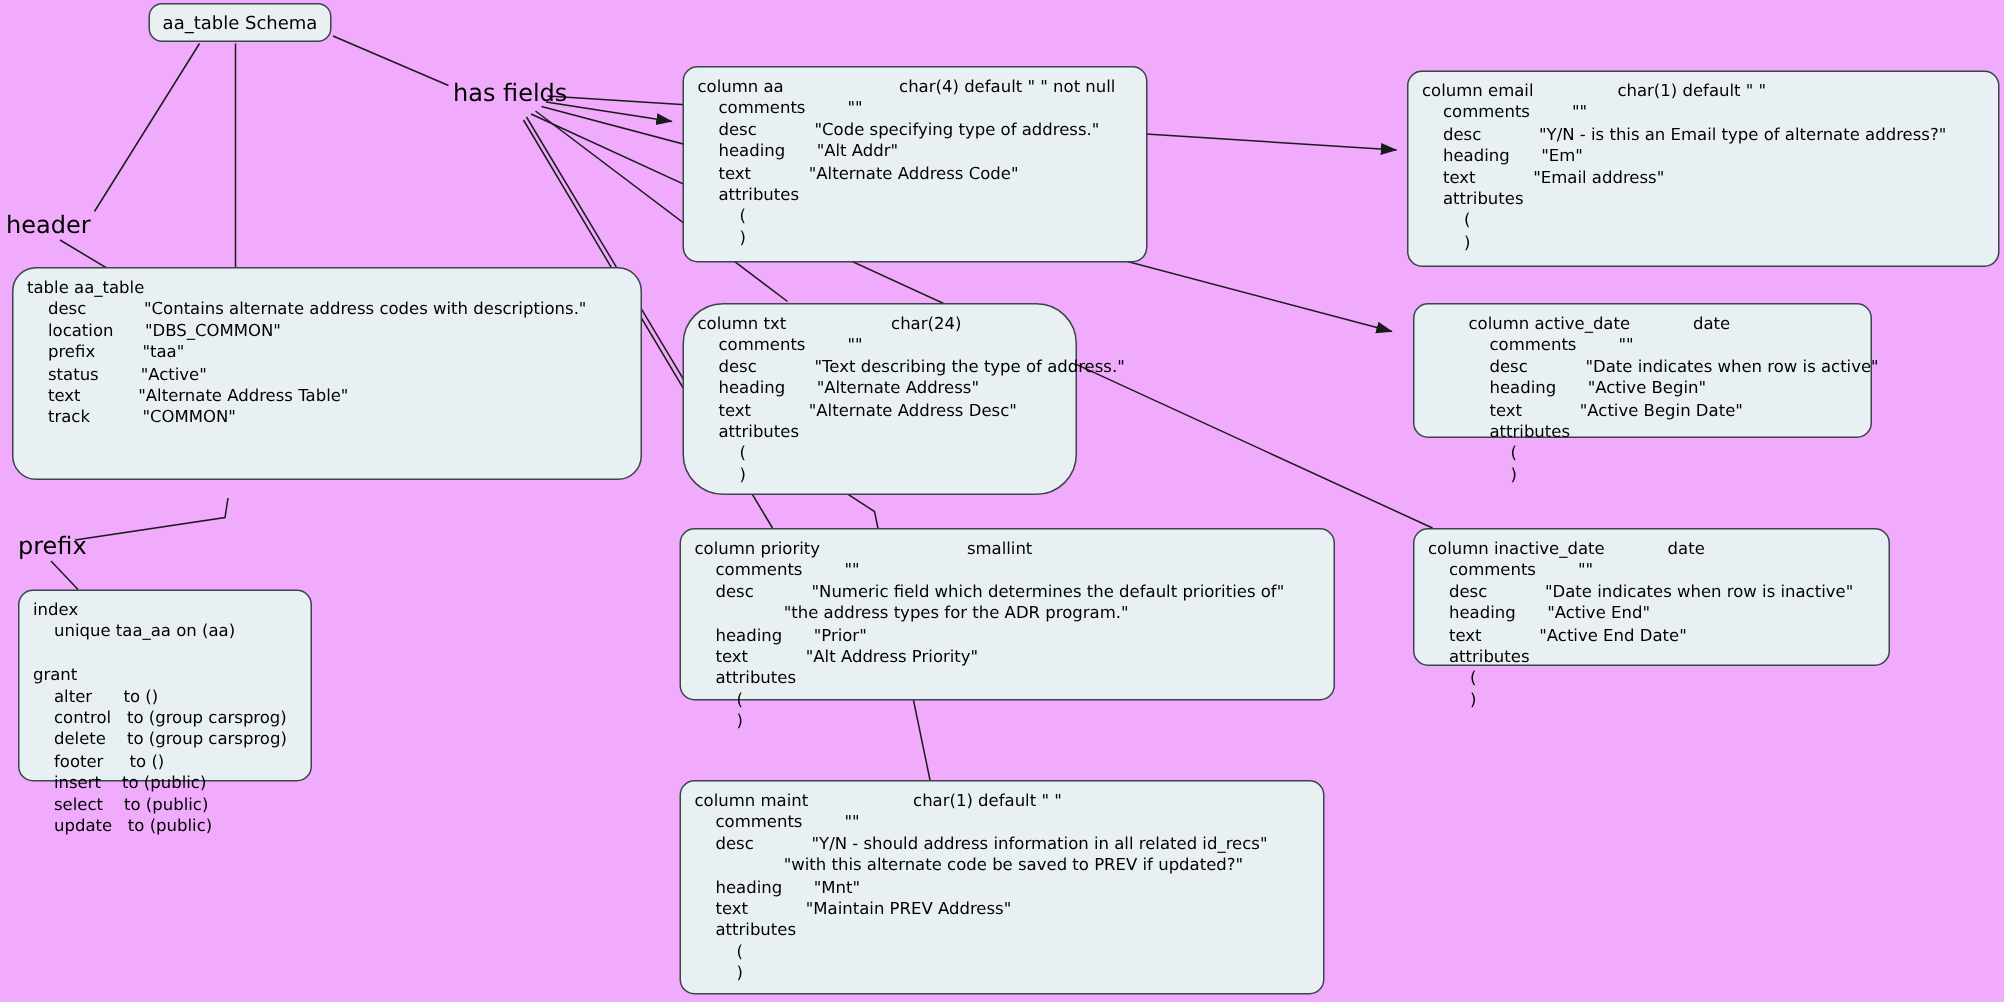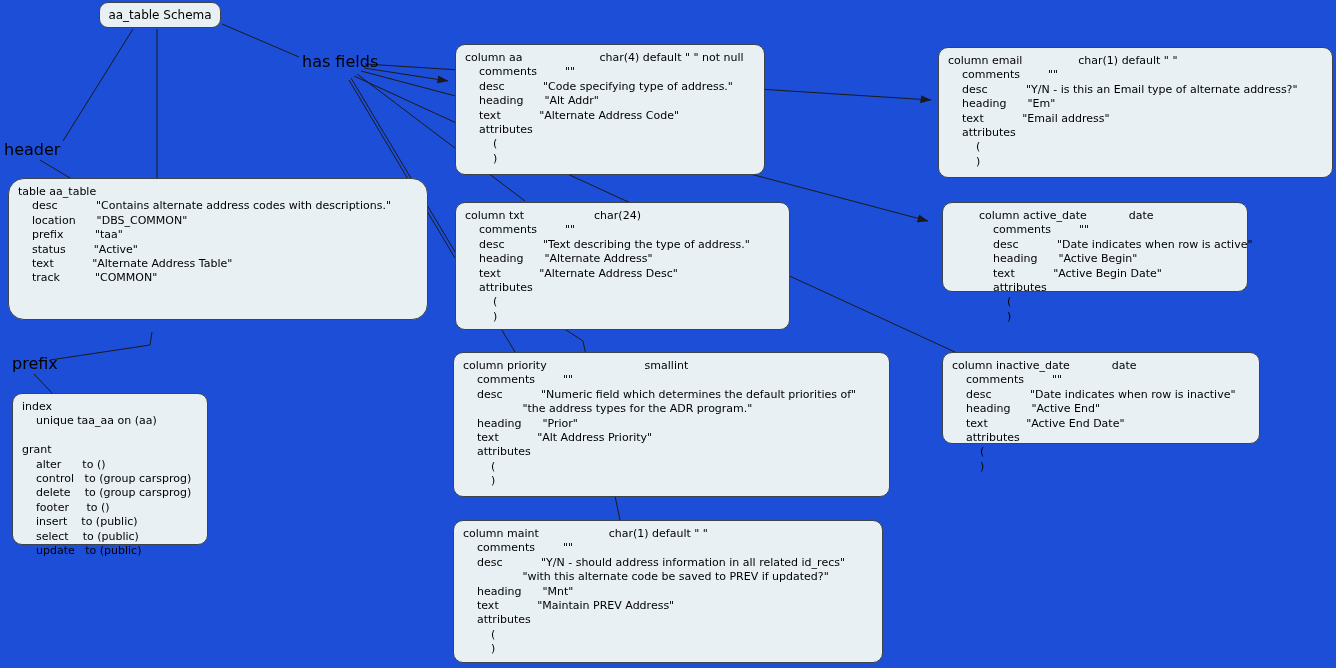--- a/index.html
+++ b/index.html
@@ -4,7 +4,7 @@
 <style>
   html,body { margin:0; padding:0; background:#ffffff; }
   .canvas {
-    position:relative; width:1336px; height:668px; background:#1d4ed8;
+    position:relative; width:1336px; height:668px; background:#f0abfc;
     font-family:"DejaVu Sans","Liberation Sans",sans-serif; color:#000;
     overflow:hidden;
   }

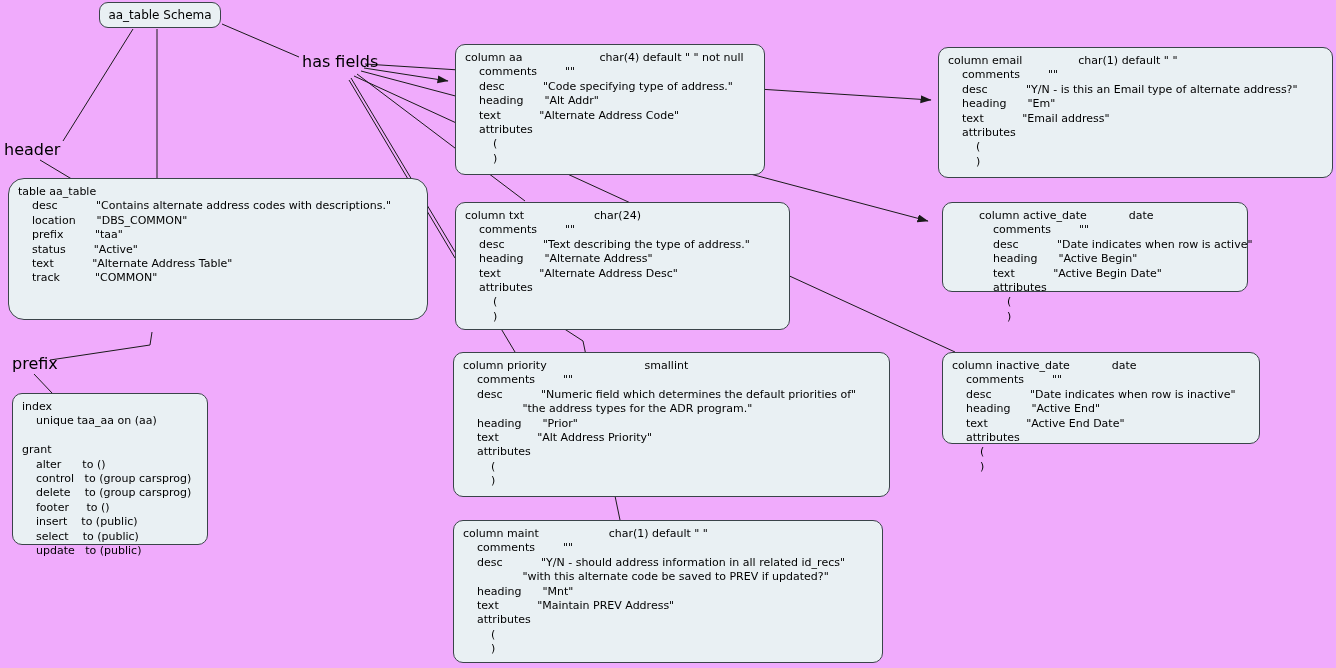--- a/index.html
+++ b/index.html
@@ -89,7 +89,7 @@
       <div class="ln">        )</div>
     </div>
 
-  <div class="node" style="left:455px; top:202px; width:335px; height:128px;">
+  <div class="node" style="left:455px; top:202px; width:263px; height:128px;border-radius:27px;">
       <div class="ln">column txt                    char(24)</div>
       <div class="ln">    comments        ""</div>
       <div class="ln">    desc           "Text describing the type of address."</div>

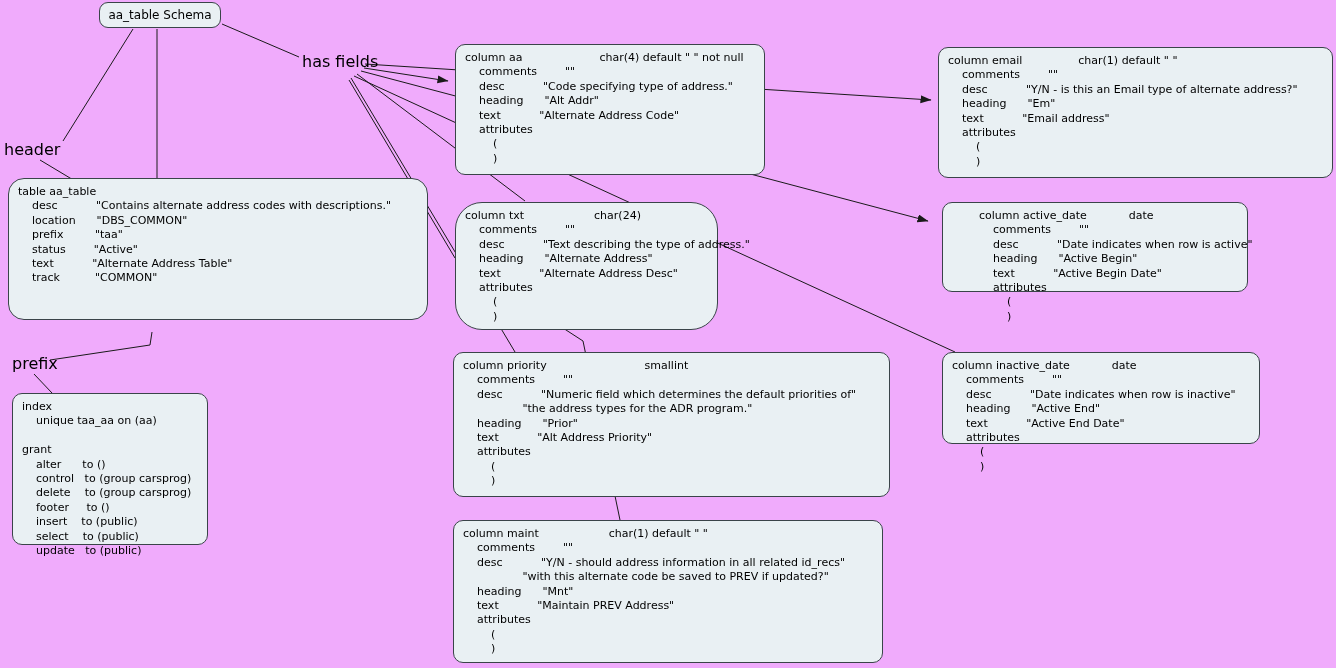--- a/index.html
+++ b/index.html
@@ -100,7 +100,7 @@
       <div class="ln">        )</div>
     </div>
 
-  <div class="node" style="left:453px; top:352px; width:437px; height:145px;">
+  <div class="node" style="left:453px; top:352px; width:437px; height:115px;">
       <div class="ln">column priority                            smallint</div>
       <div class="ln">    comments        ""</div>
       <div class="ln">    desc           "Numeric field which determines the default priorities of"</div>

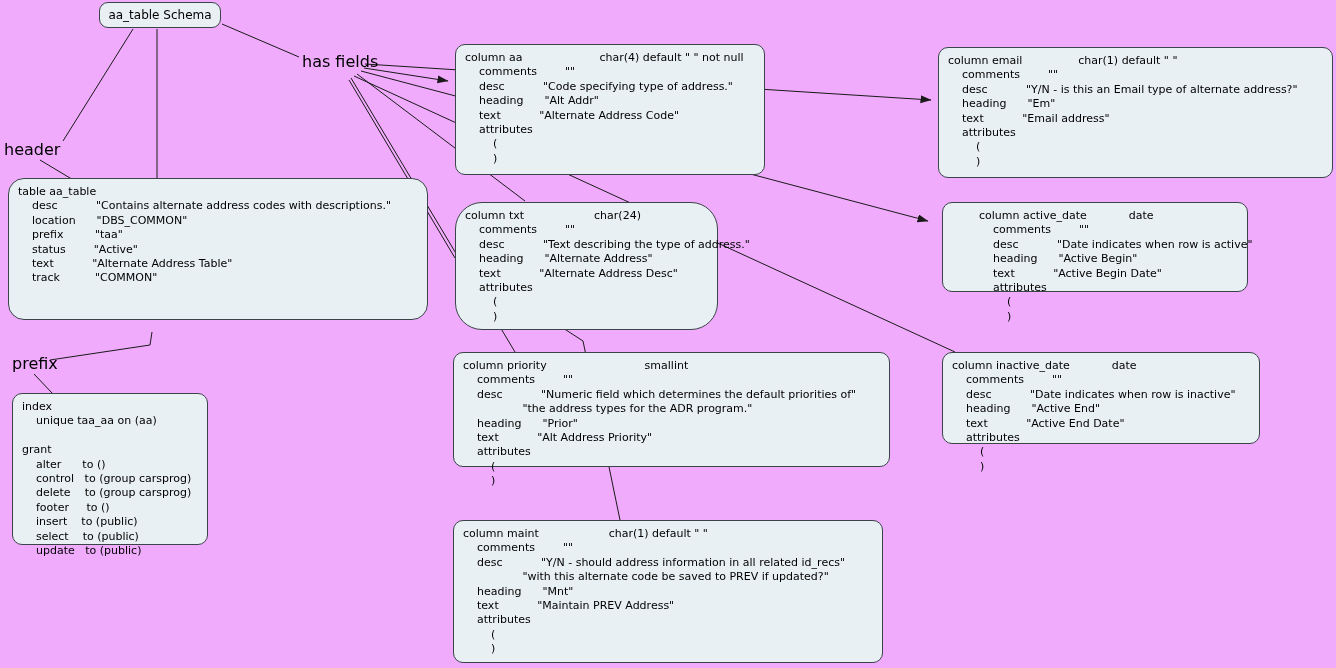--- a/index.html
+++ b/index.html
@@ -64,7 +64,7 @@
       <div class="ln">    track          "COMMON"</div>
     </div>
 
-  <div class="node" style="left:12px; top:393px; width:196px; height:152px;">
+  <div class="node" style="left:12px; top:393px; width:196px; height:128px;">
       <div class="ln">index</div>
       <div class="ln">    unique taa_aa on (aa)</div>
       <div class="ln">&nbsp;</div>

